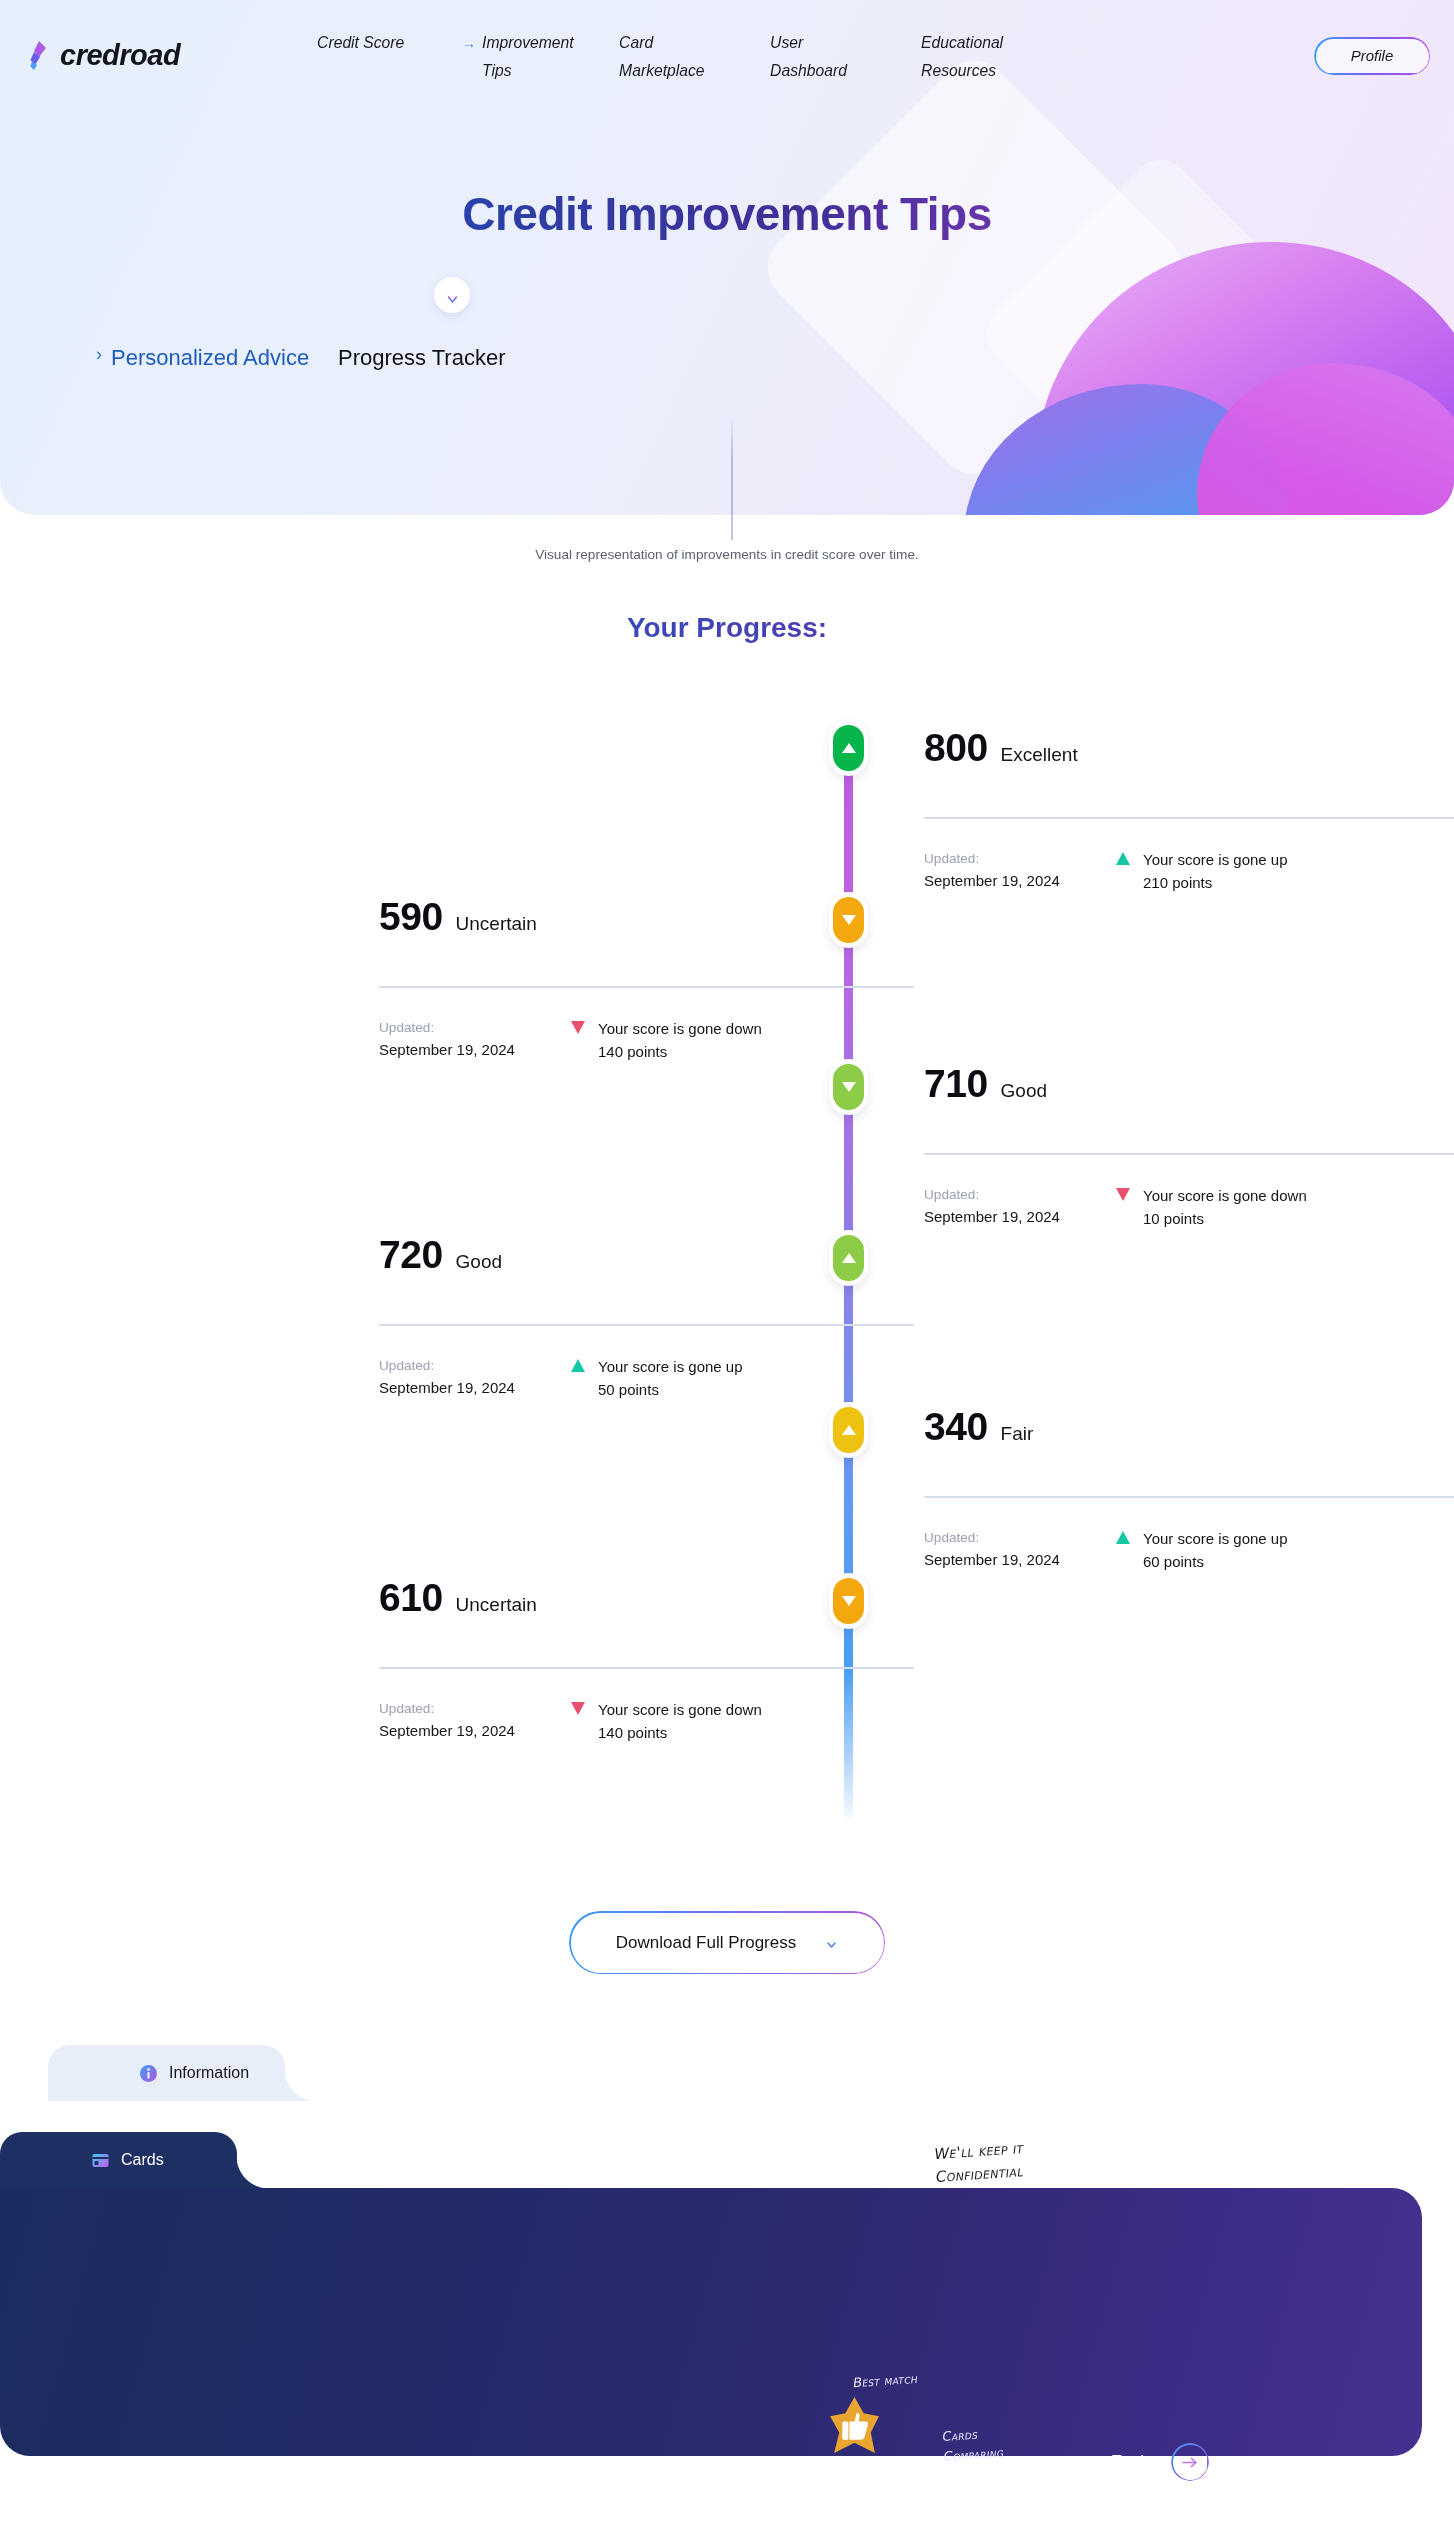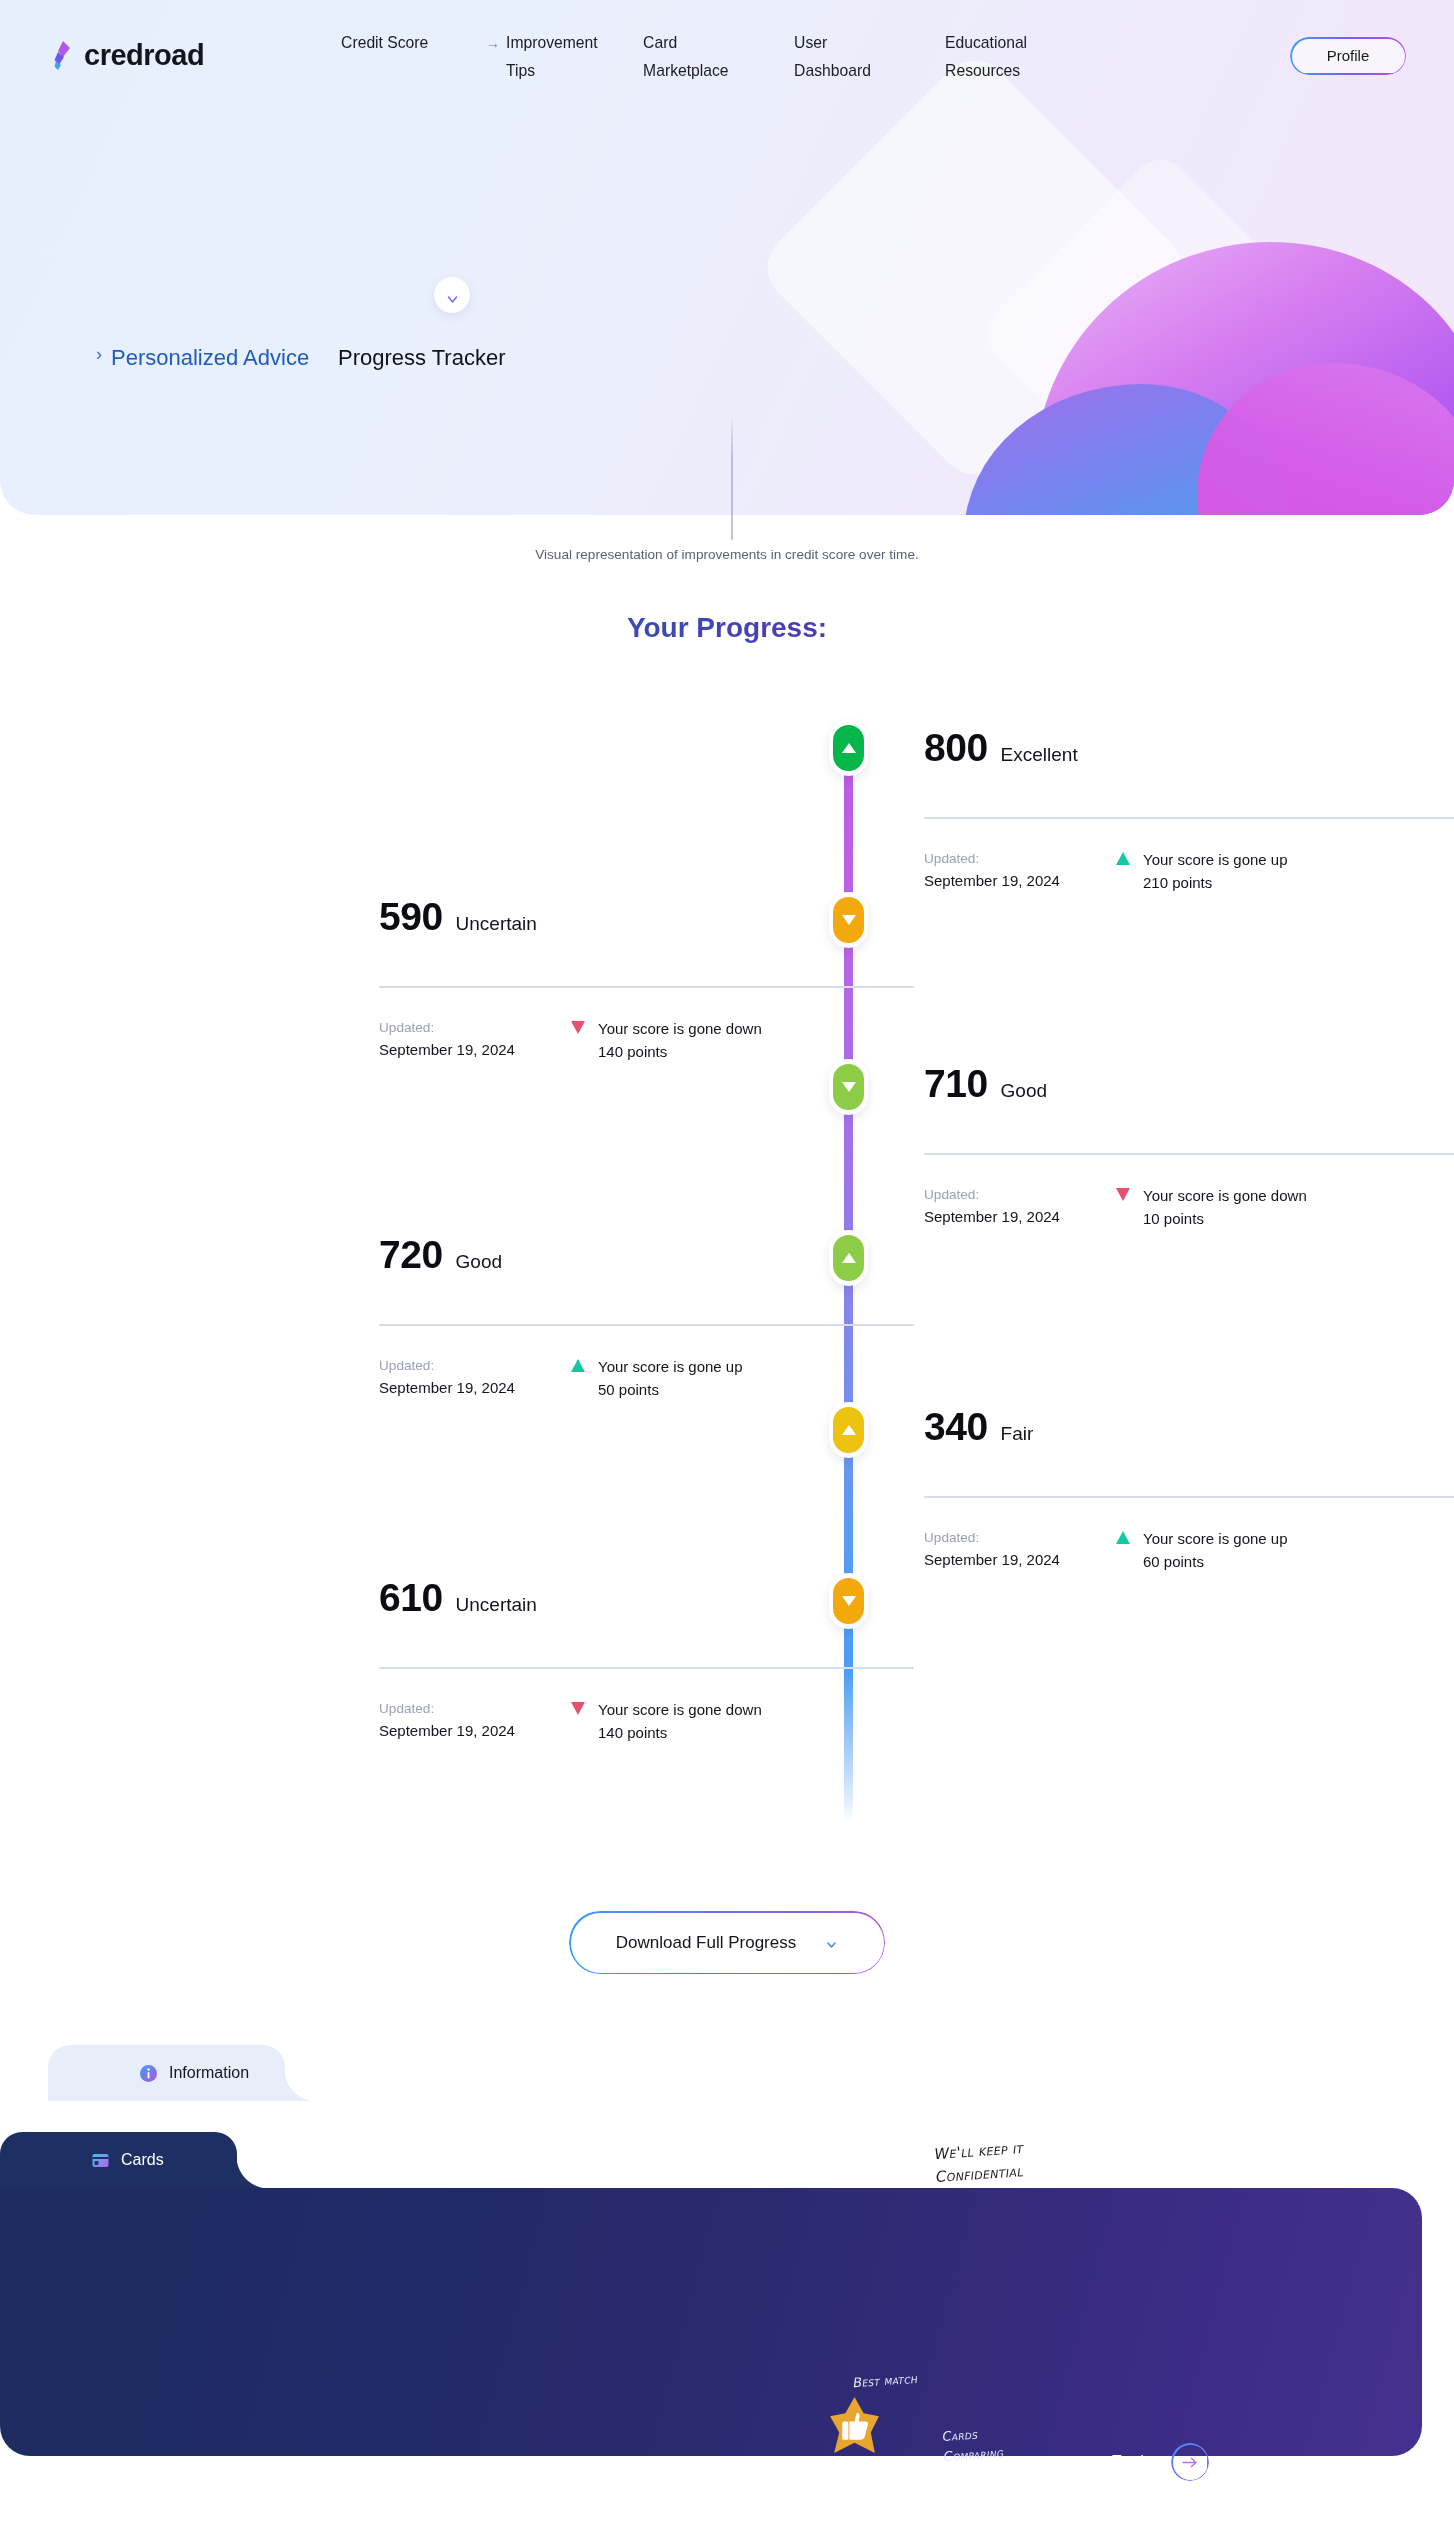--- a/index.html
+++ b/index.html
@@ -80,8 +80,9 @@
     position: absolute; top: 0; left: 0;
     width: 1454px; height: 111px;
     display: flex; align-items: center;
-    padding: 0 48px;
+    padding: 0 24px;
     z-index: 30;
+    font-style: italic;
   }
   .brand { display: flex; align-items: center; gap: 8px; }
   .brand-mark { width: 28px; height: 31px; position: relative; }

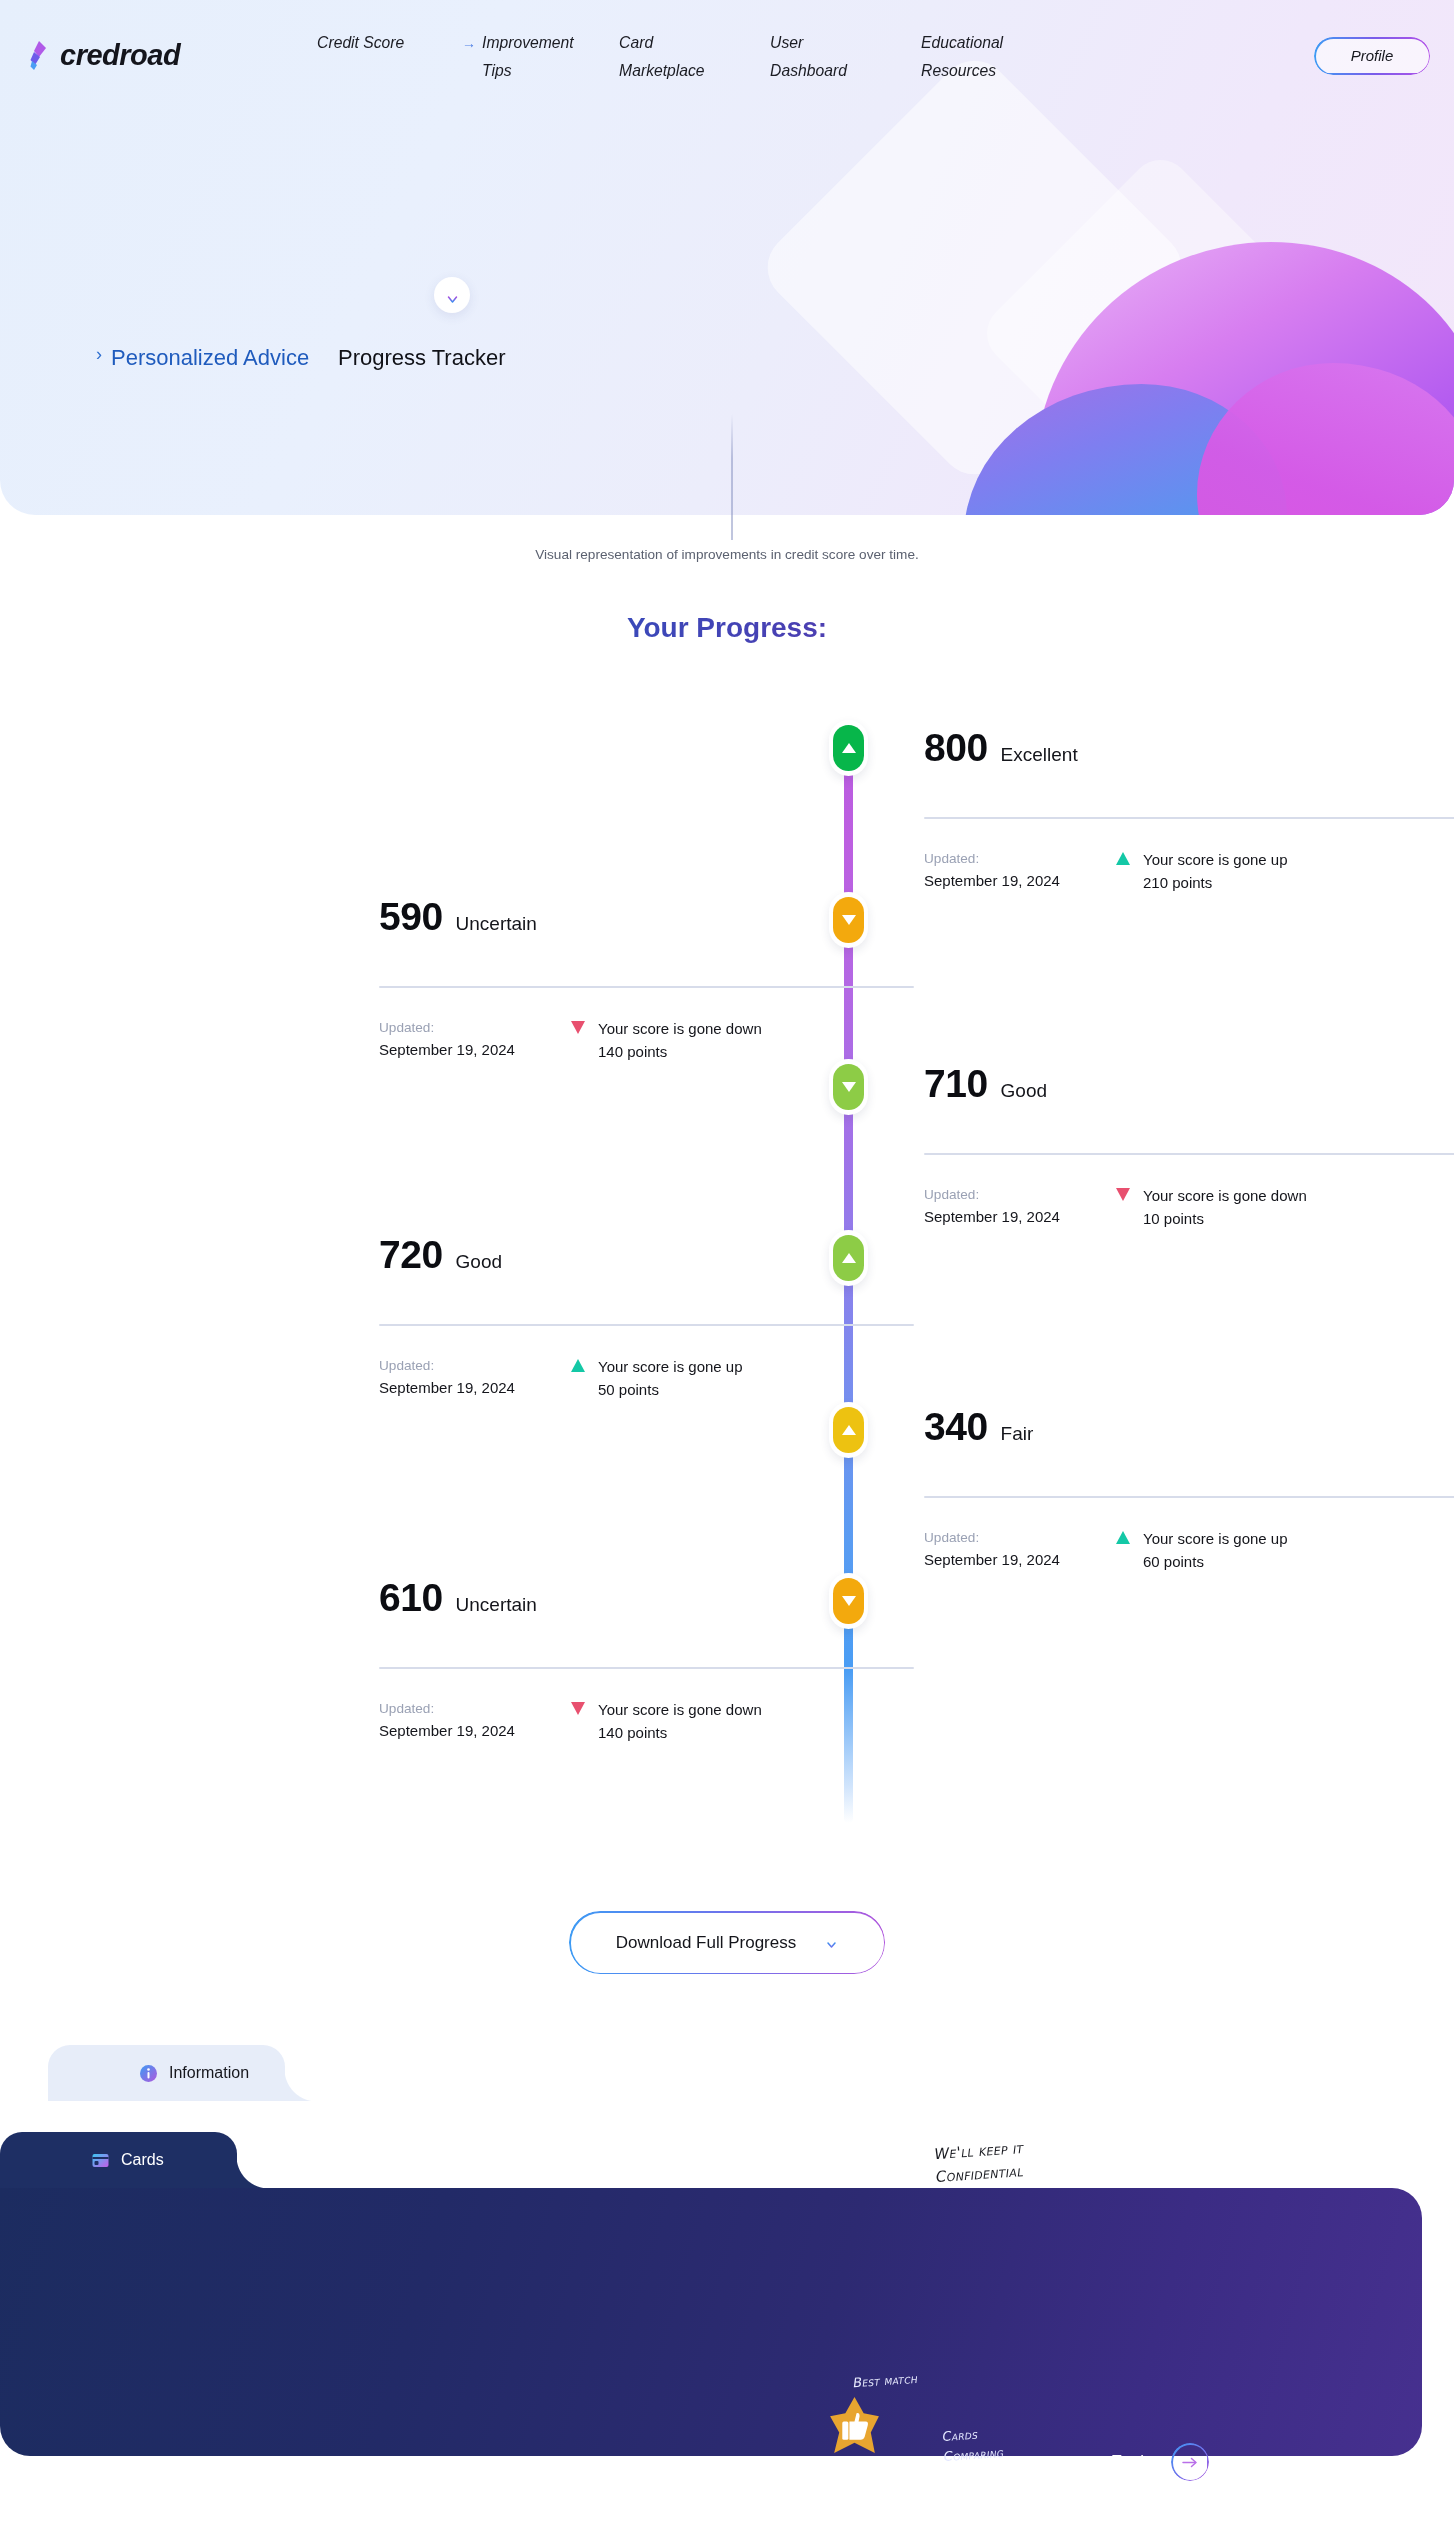--- a/index.html
+++ b/index.html
@@ -352,6 +352,7 @@
       <div class="blob-pink"></div>
     </div>
 
+    <div class="hero-title">Credit Improvement Tips</div>
 
     <div class="scroll-pill">
       <svg width="13" height="18" viewBox="0 0 26 36">

